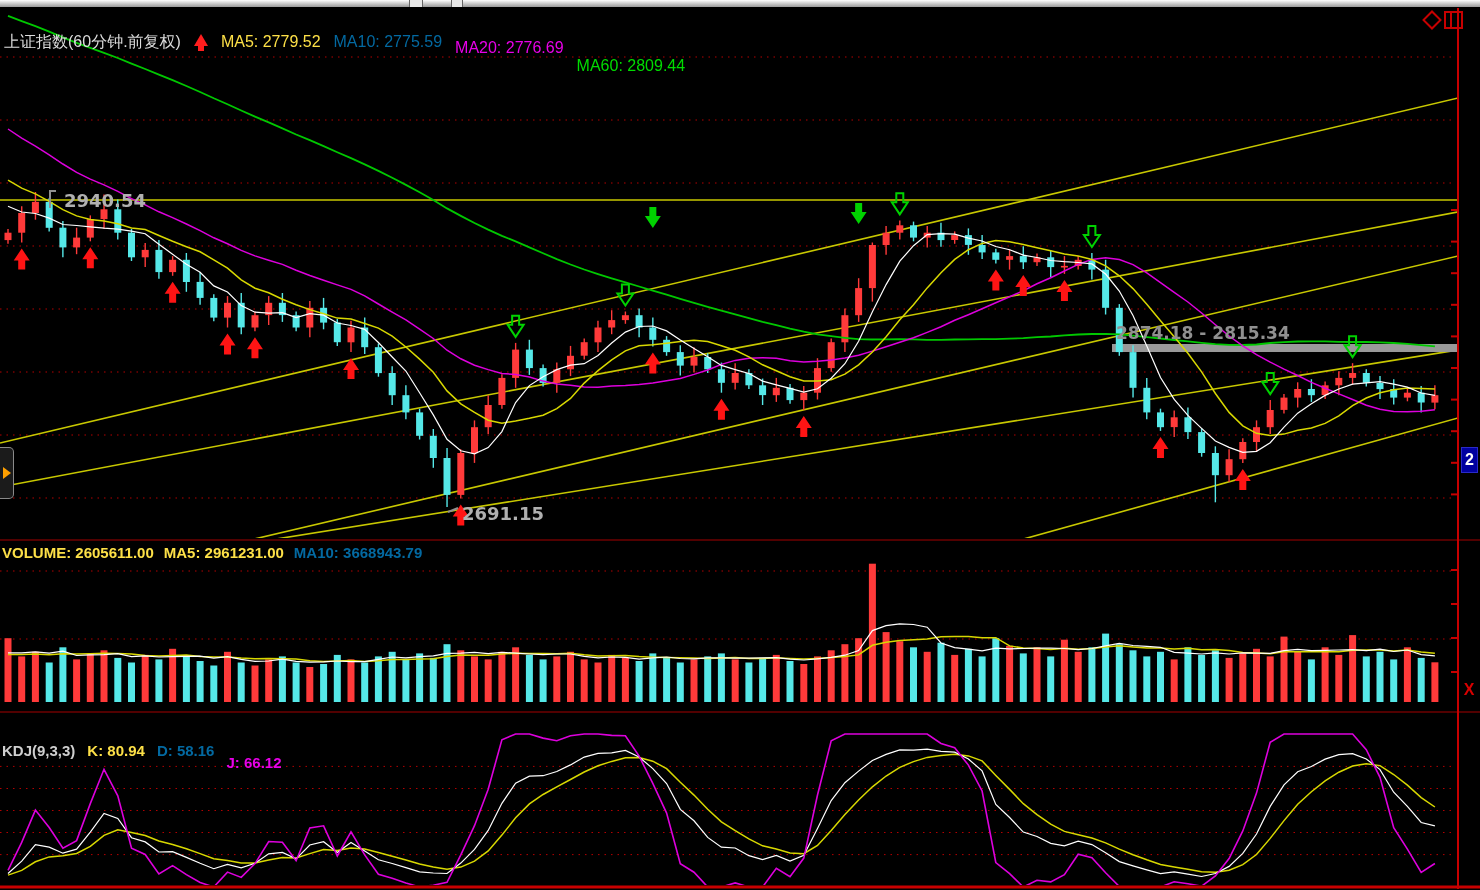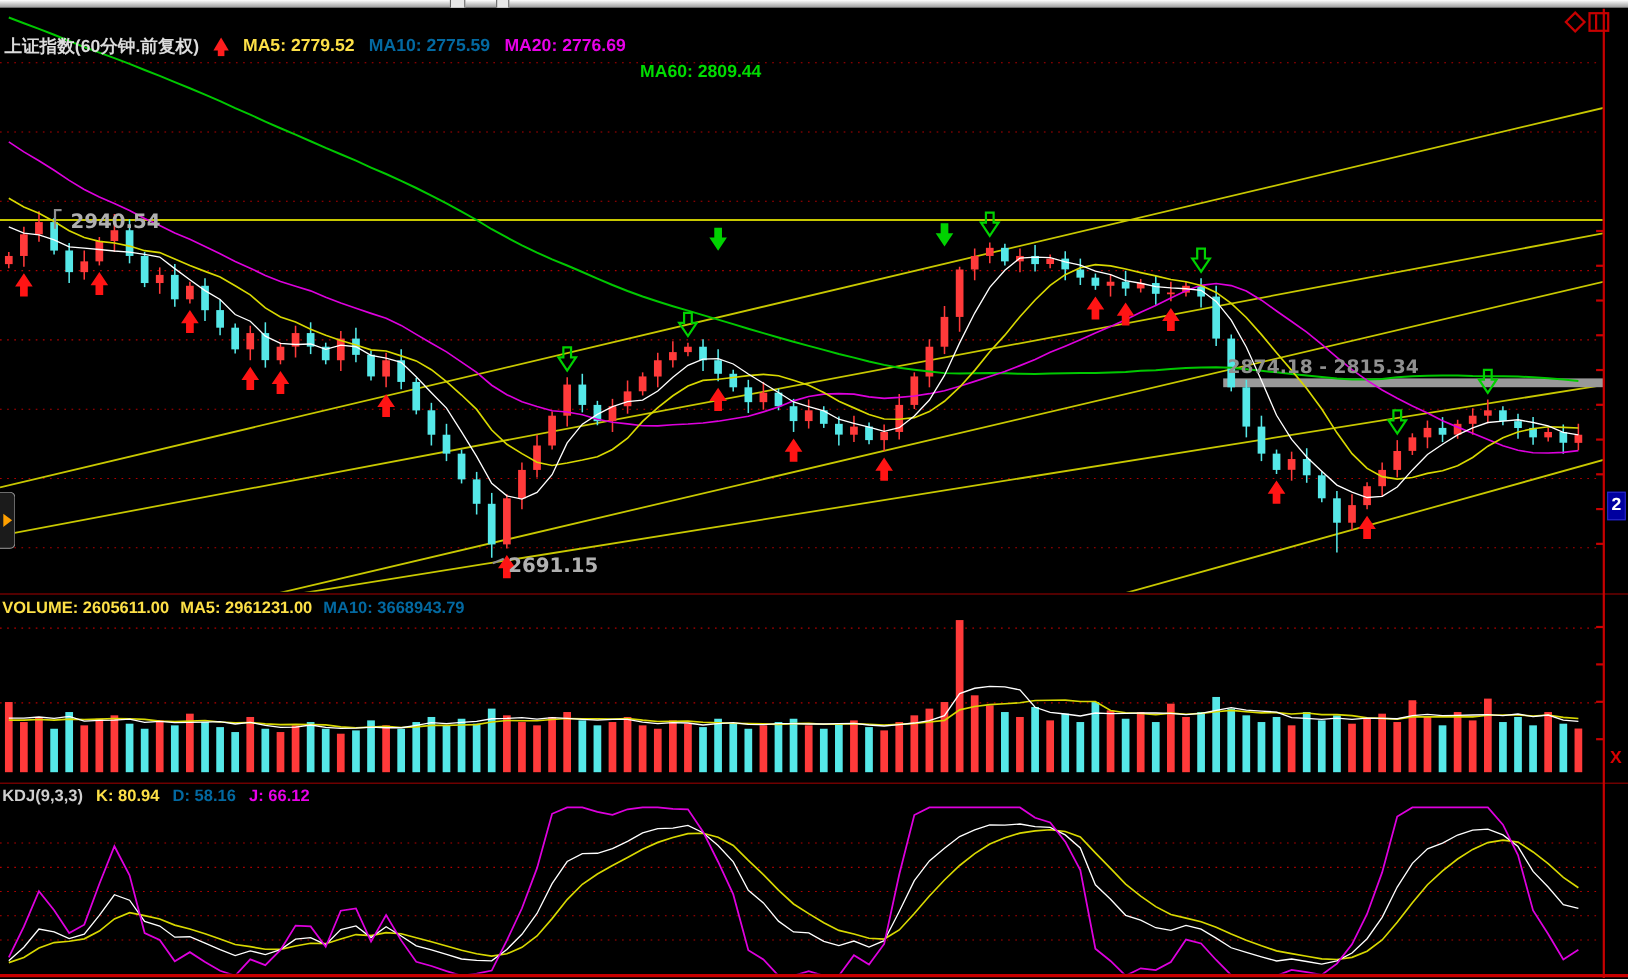--- a/index.html
+++ b/index.html
@@ -10,7 +10,7 @@
     background:linear-gradient(#ffffff,#9a9a9a);}
   .notch{position:absolute;top:0;height:7px;background:#e8e8e8;border-left:1px solid #666;border-right:1px solid #666;}
   .hdr{position:absolute;left:4px;top:9px;z-index:5;display:flex;align-items:center;gap:13px;
-    font-weight:bold;font-size:16px;white-space:nowrap;}
+    font-weight:normal;font-size:16px;white-space:nowrap;}
   .hdr .title{color:#dcdcdc;}
   .c-w{color:#fde047;}.c-y{color:#0369a1;}.c-m{color:#e800e8;}.c-g{color:#00dc00;margin-top:48px;}
   .vhdr{position:absolute;left:2px;top:544px;z-index:5;display:flex;gap:10px;font-weight:bold;font-size:15px;white-space:nowrap;}

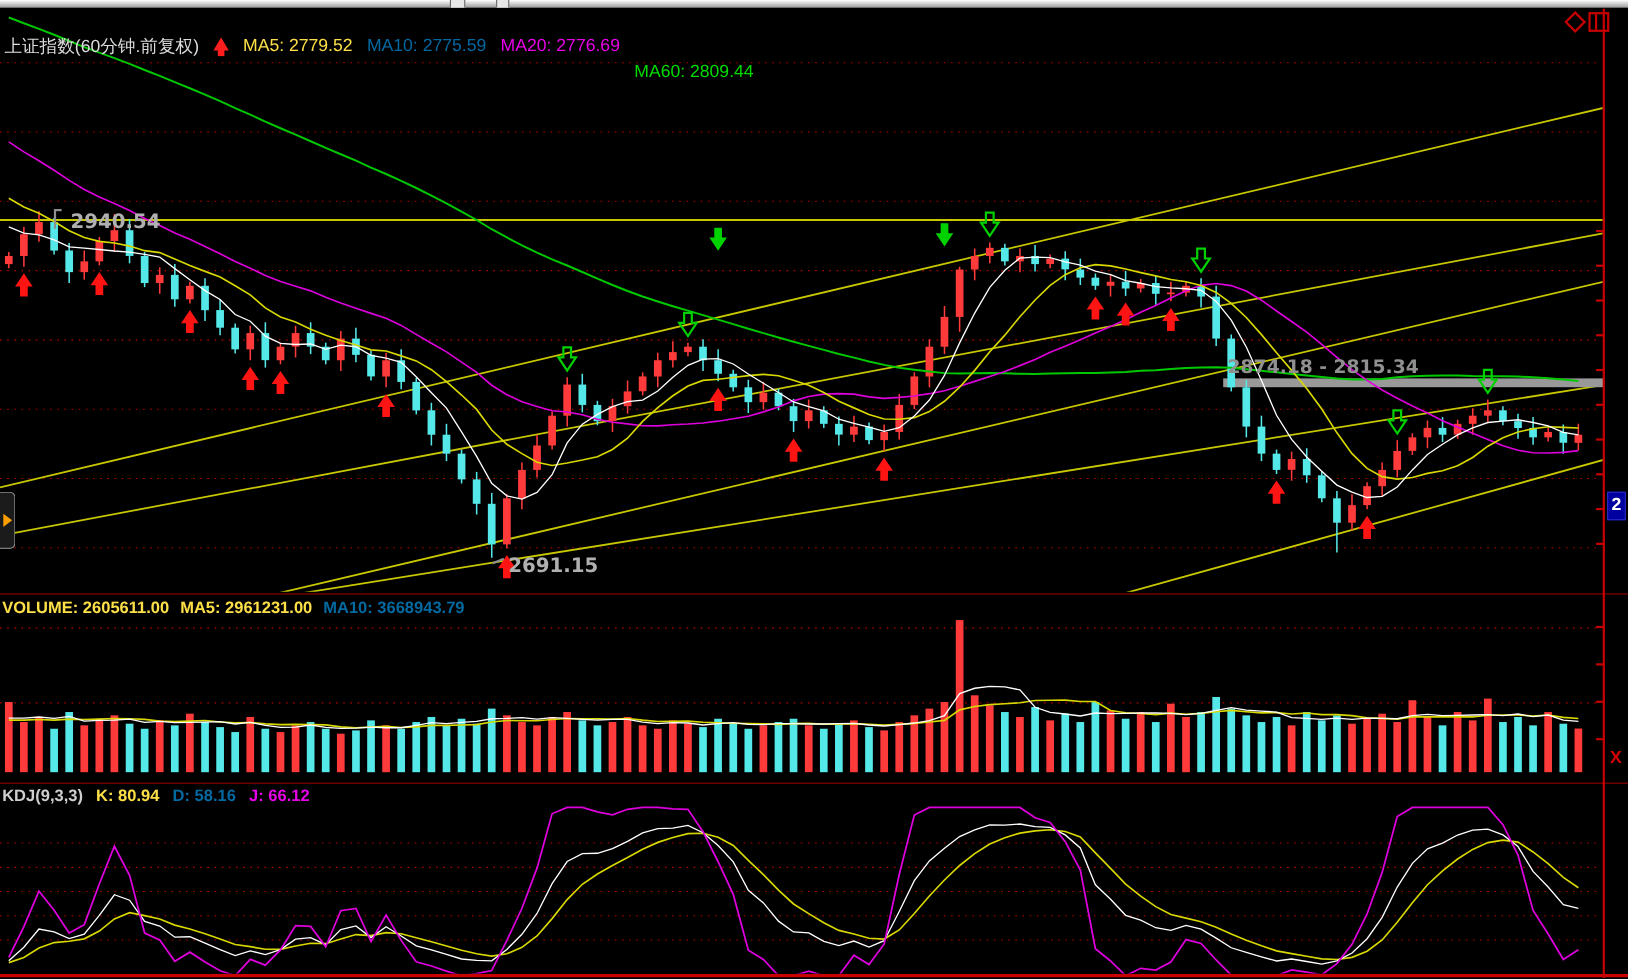--- a/index.html
+++ b/index.html
@@ -12,7 +12,7 @@
   .hdr{position:absolute;left:4px;top:9px;z-index:5;display:flex;align-items:center;gap:13px;
     font-weight:normal;font-size:16px;white-space:nowrap;}
   .hdr .title{color:#dcdcdc;}
-  .c-w{color:#fde047;}.c-y{color:#0369a1;}.c-m{color:#e800e8;}.c-g{color:#00dc00;margin-top:48px;}
+  .c-w{color:#fde047;}.c-y{color:#0369a1;}.c-m{color:#e800e8;margin-top:12px;}.c-g{color:#00dc00;margin-top:48px;}
   .vhdr{position:absolute;left:2px;top:544px;z-index:5;display:flex;gap:10px;font-weight:bold;font-size:15px;white-space:nowrap;}
   .khdr{position:absolute;left:2px;top:715px;z-index:5;display:flex;gap:12px;font-weight:bold;font-size:15px;white-space:nowrap;}
   .kname{color:#cfcfcf;}

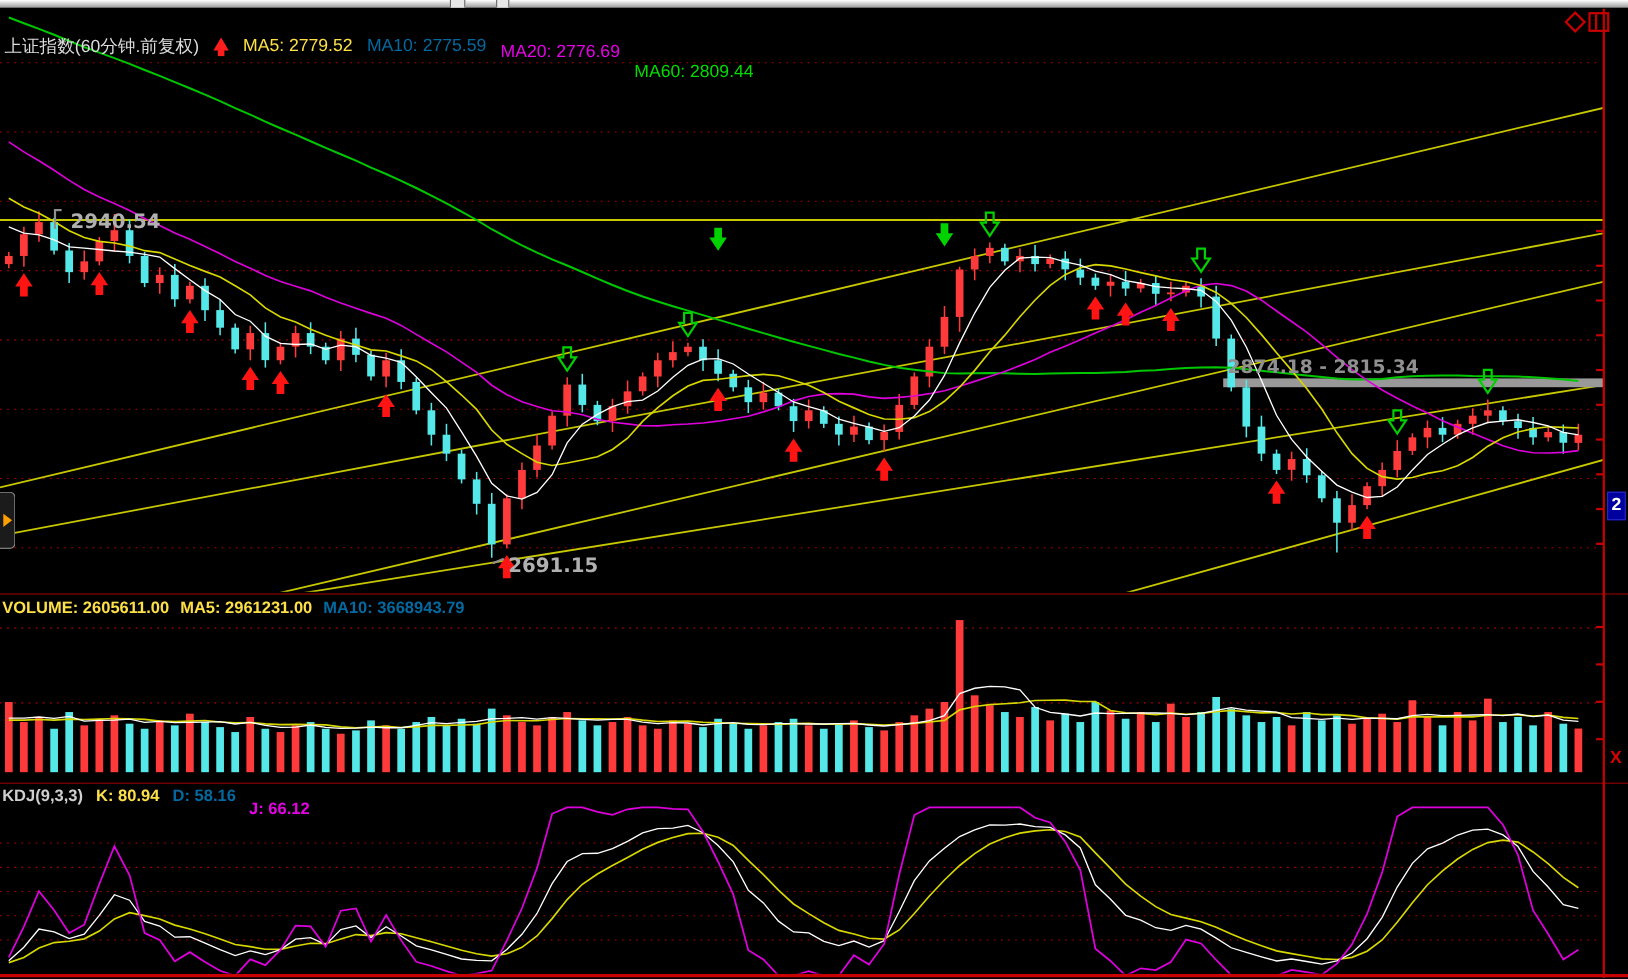--- a/index.html
+++ b/index.html
@@ -14,7 +14,7 @@
   .hdr .title{color:#dcdcdc;}
   .c-w{color:#fde047;}.c-y{color:#0369a1;}.c-m{color:#e800e8;margin-top:12px;}.c-g{color:#00dc00;margin-top:48px;}
   .vhdr{position:absolute;left:2px;top:544px;z-index:5;display:flex;gap:10px;font-weight:bold;font-size:15px;white-space:nowrap;}
-  .khdr{position:absolute;left:2px;top:715px;z-index:5;display:flex;gap:12px;font-weight:bold;font-size:15px;white-space:nowrap;}
+  .khdr{position:absolute;left:2px;top:742px;z-index:5;display:flex;gap:12px;font-weight:bold;font-size:15px;white-space:nowrap;}
   .kname{color:#cfcfcf;}
   .expander{position:absolute;left:0;top:447px;width:13px;height:50px;z-index:6;
     background:#1b1b1b;border:1px solid #8a8a8a;border-left:none;border-radius:0 5px 5px 0;

